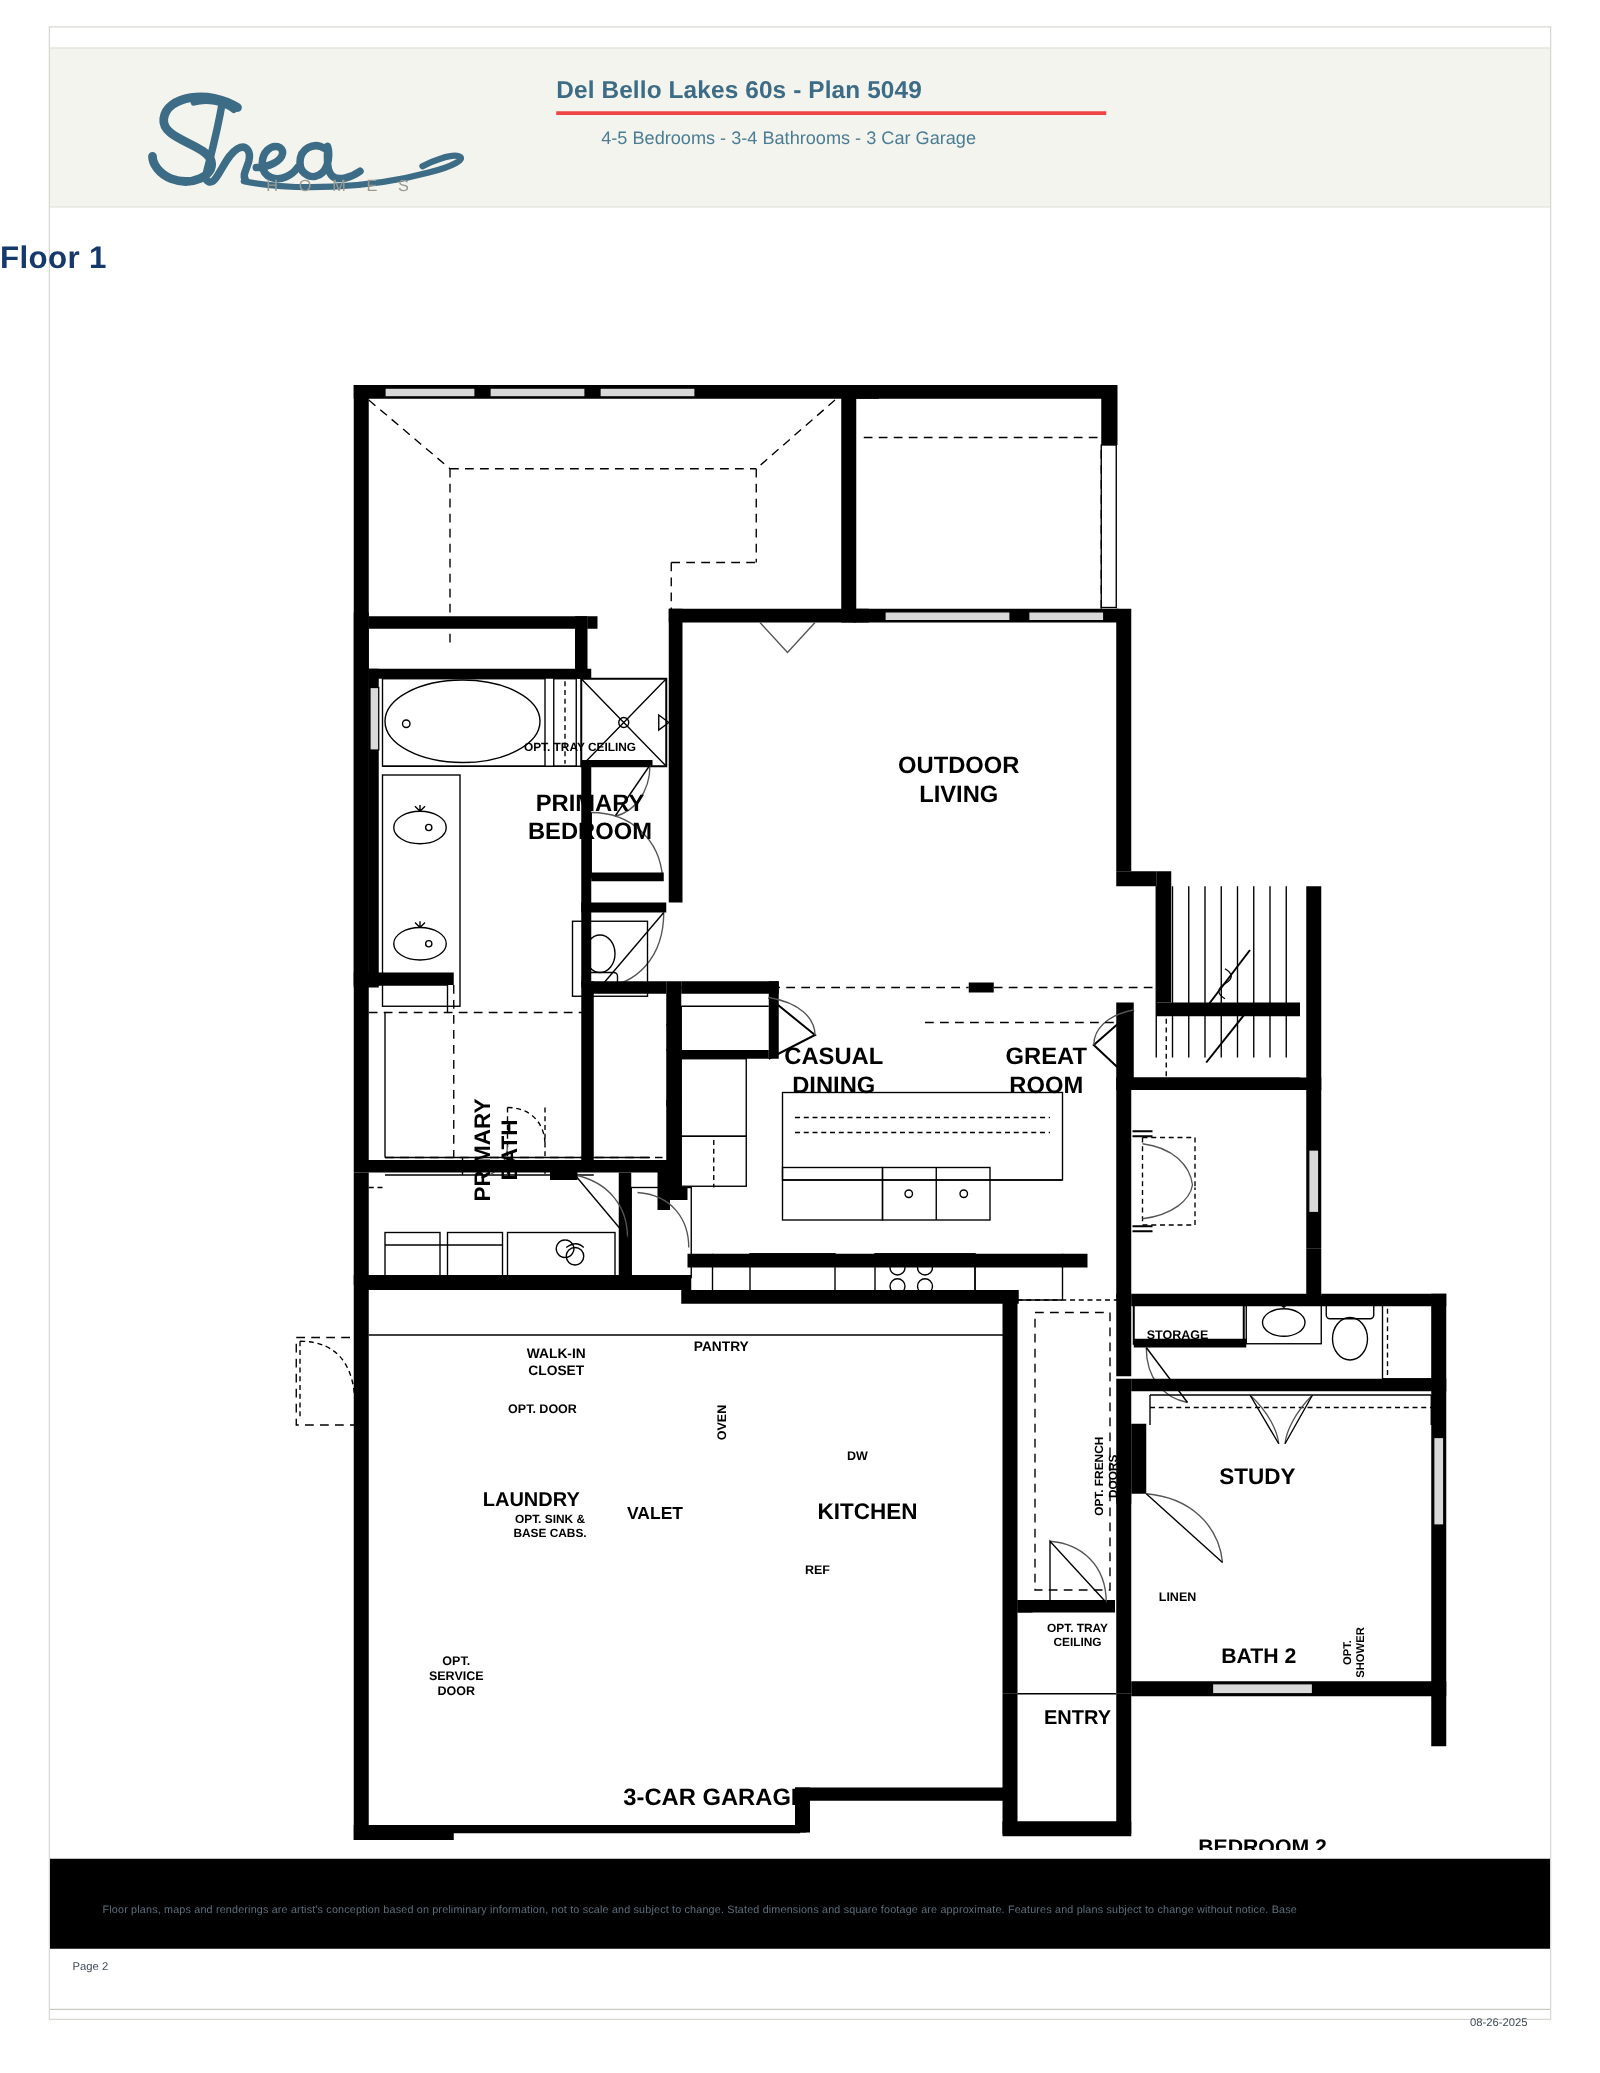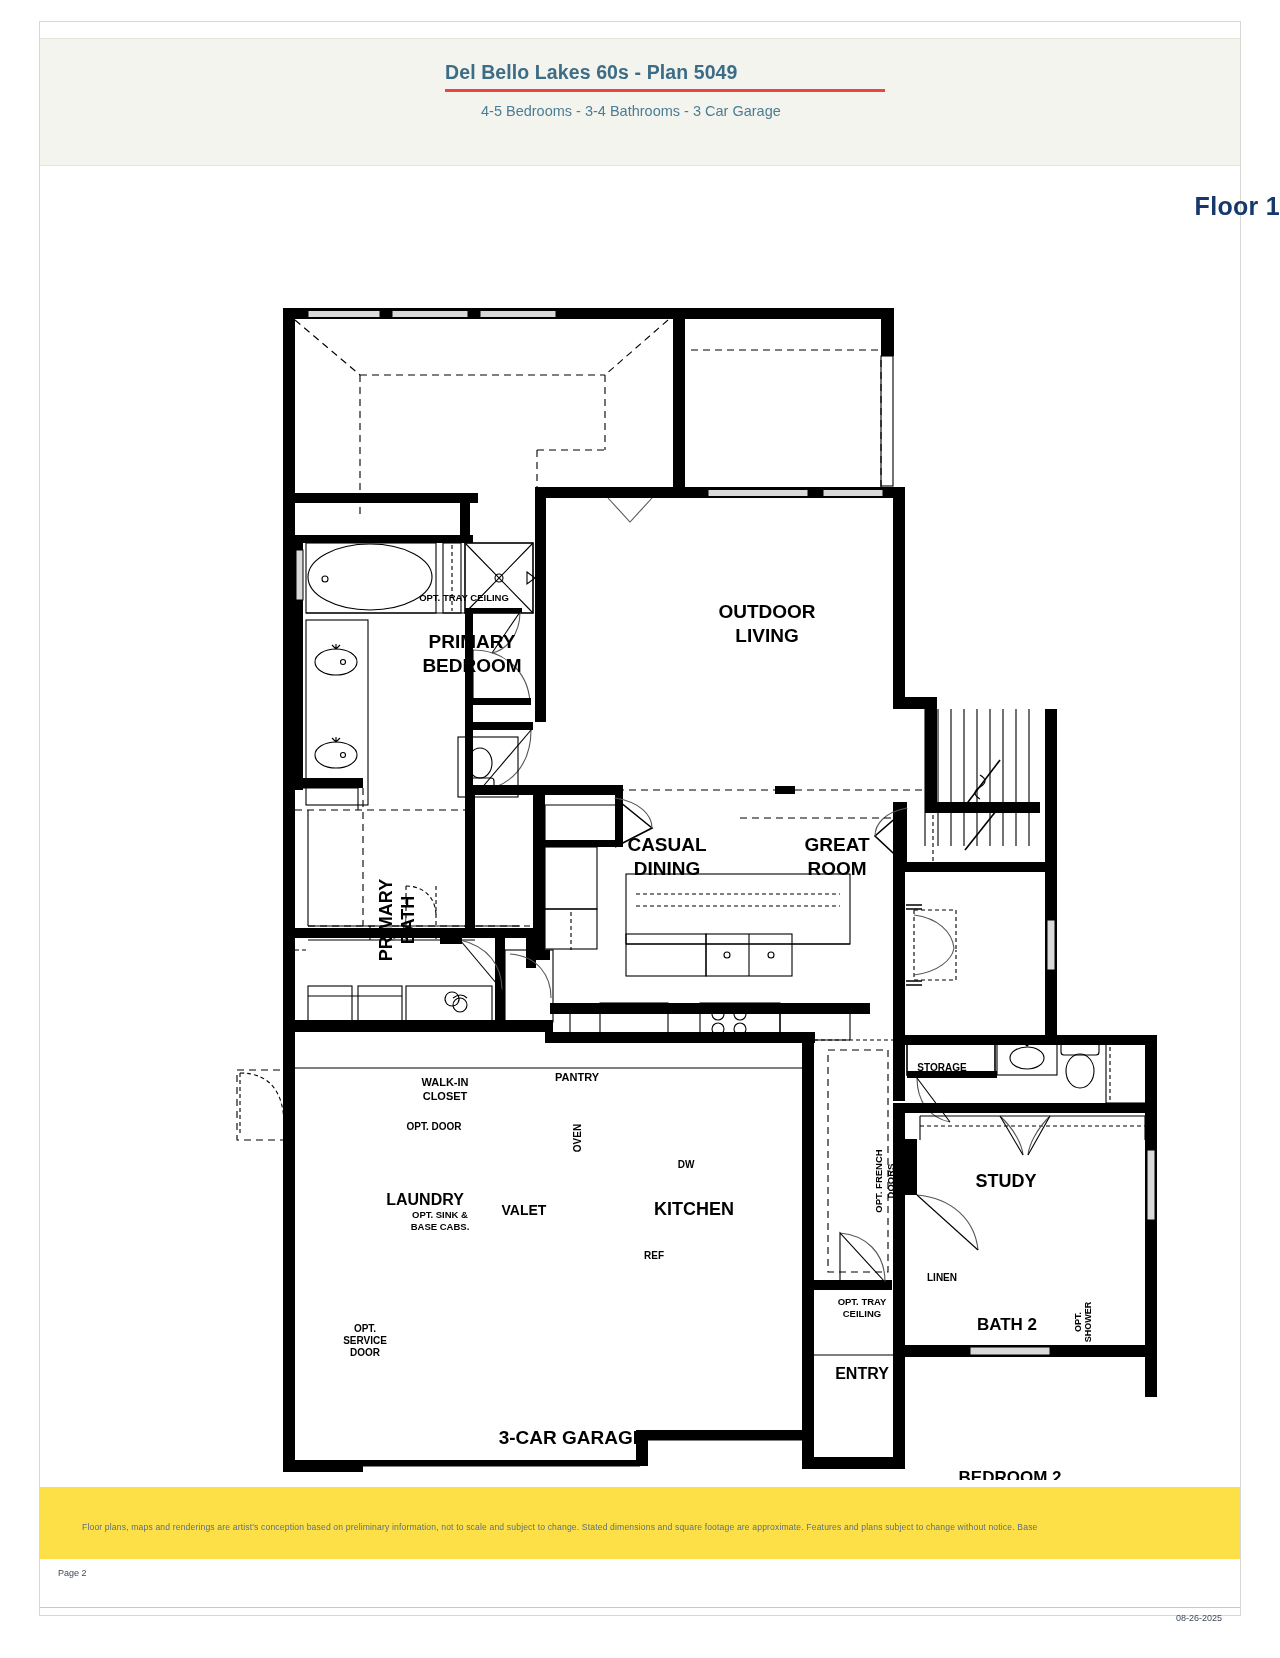--- a/index.html
+++ b/index.html
@@ -63,6 +63,24 @@
 
   <div class="header">
 
+    <div class="logo">
+      <svg width="310" height="100" viewBox="0 0 310 100" xmlns="http://www.w3.org/2000/svg">
+        <g fill="none" stroke="#3c6c86" stroke-linecap="round" stroke-linejoin="round">
+
+          <path d="M95 29 C 72 14, 38 20, 36 38 C 34 55, 70 58, 74 72 C 77 84, 58 92, 42 86 C 32 82, 27 74, 27 68" stroke-width="7"></path>
+          <path d="M60 25 C 70 22, 84 24, 92 31" stroke-width="5"></path>
+
+          <path d="M83 24 C 79 48, 74 66, 70 82 C 68 89, 74 91, 78 85 C 84 76, 88 66, 95 62 C 102 58, 106 64, 104 72 C 102 79, 99 83, 101 86" stroke-width="6"></path>
+
+          <path d="M110 77 C 120 77, 130 72, 131 66 C 132 60, 124 58, 119 63 C 113 69, 113 82, 122 85 C 130 88, 139 83, 143 77" stroke-width="6"></path>
+
+          <path d="M165 62 C 156 56, 145 62, 145 73 C 145 83, 156 88, 163 81 C 168 76, 169 66, 167 60 C 167 70, 166 80, 171 84 C 176 88, 186 85, 193 80" stroke-width="6"></path>
+
+          <path d="M100 88 C 140 96, 200 94, 248 81 C 268 76, 278 70, 272 68 C 266 66, 250 72, 243 76" stroke-width="5"></path>
+        </g>
+        <text x="118" y="96" font-family="'Liberation Sans',sans-serif" font-size="13" letter-spacing="6.5" fill="#9a9a92">H O M E S</text>
+      </svg>
+    </div>
 
     <div class="hdr-text">
       <div class="hdr-title">Del Bello Lakes 60s - Plan 5049</div>

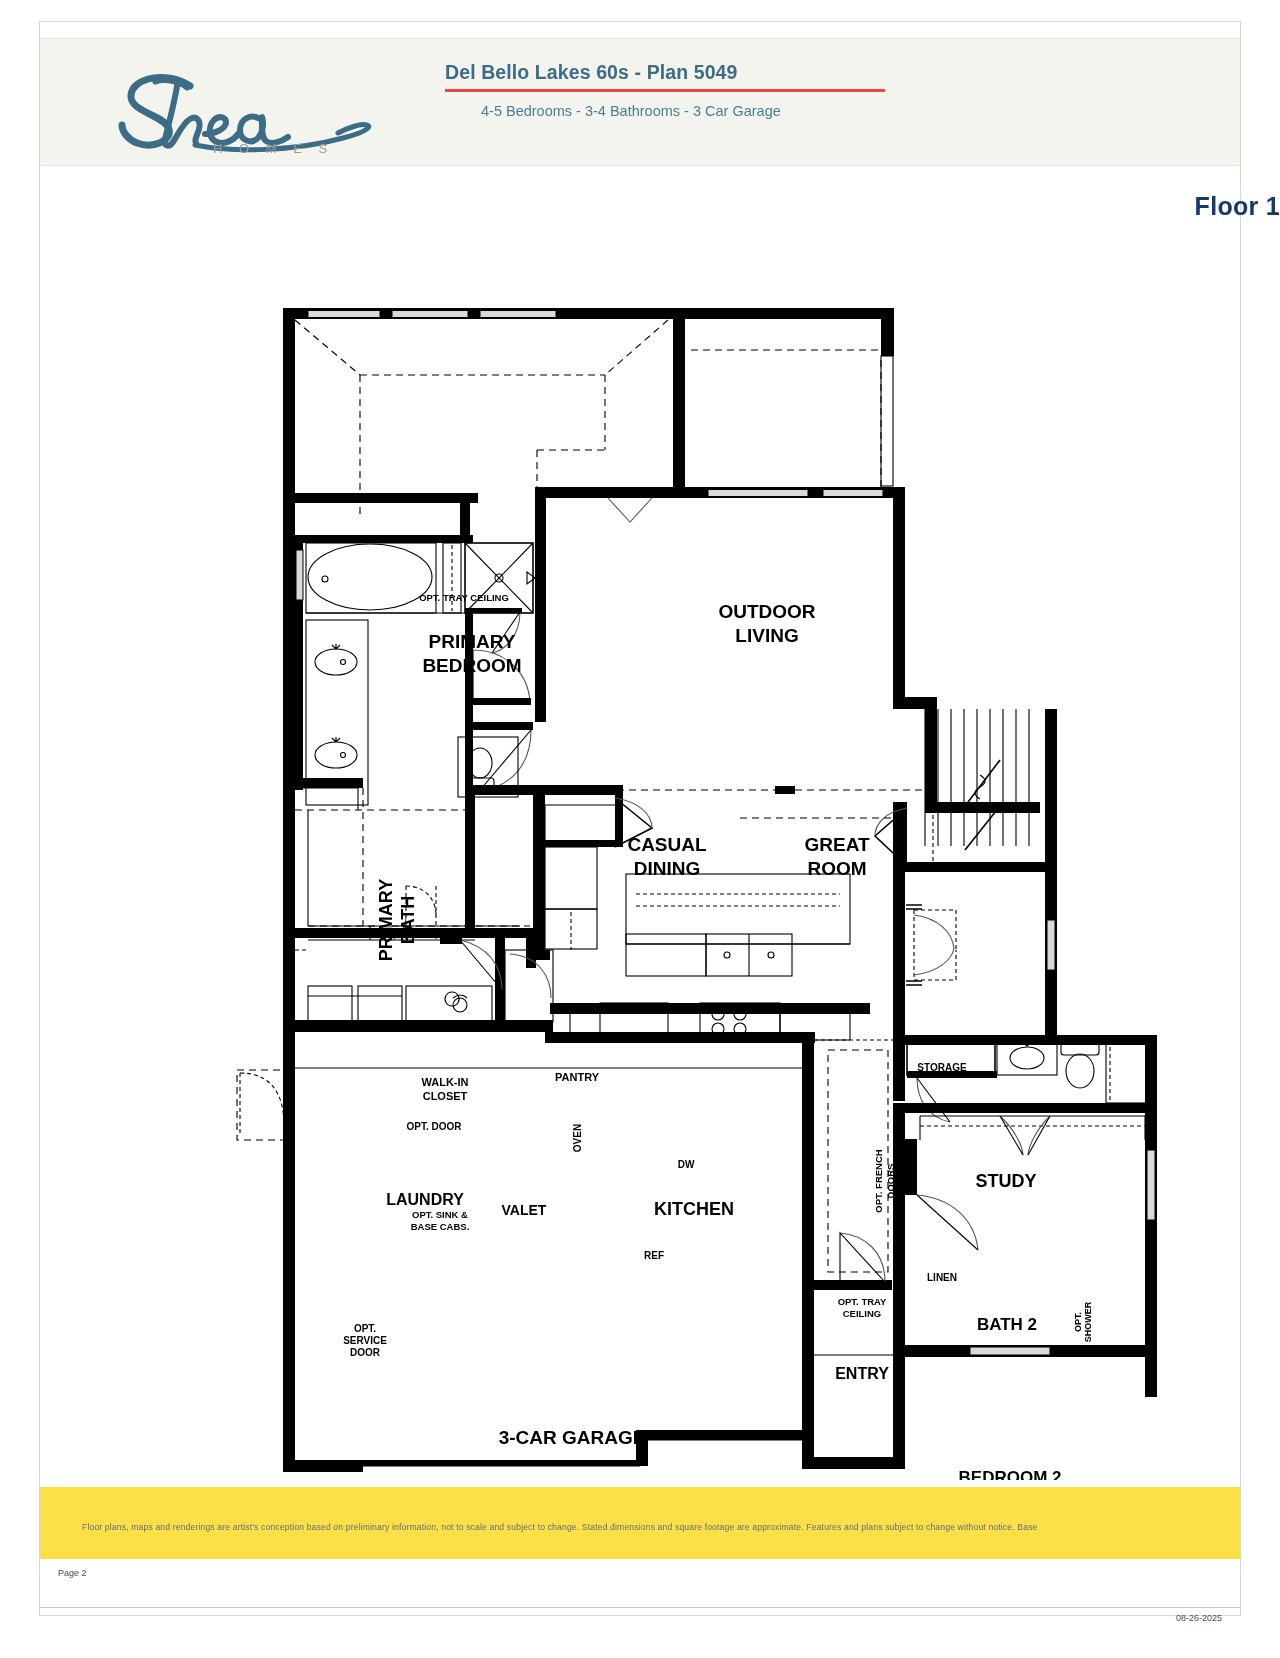--- a/index.html
+++ b/index.html
@@ -32,7 +32,7 @@
 
   
   .floor-title{
-    position:absolute;left:0;top:192px;width:1280px;text-align:right;
+    position:absolute;left:0;top:192px;width:1280px;text-align:left;
     font-size:25px;font-weight:bold;color:#16386b;letter-spacing:.3px;
   }
 

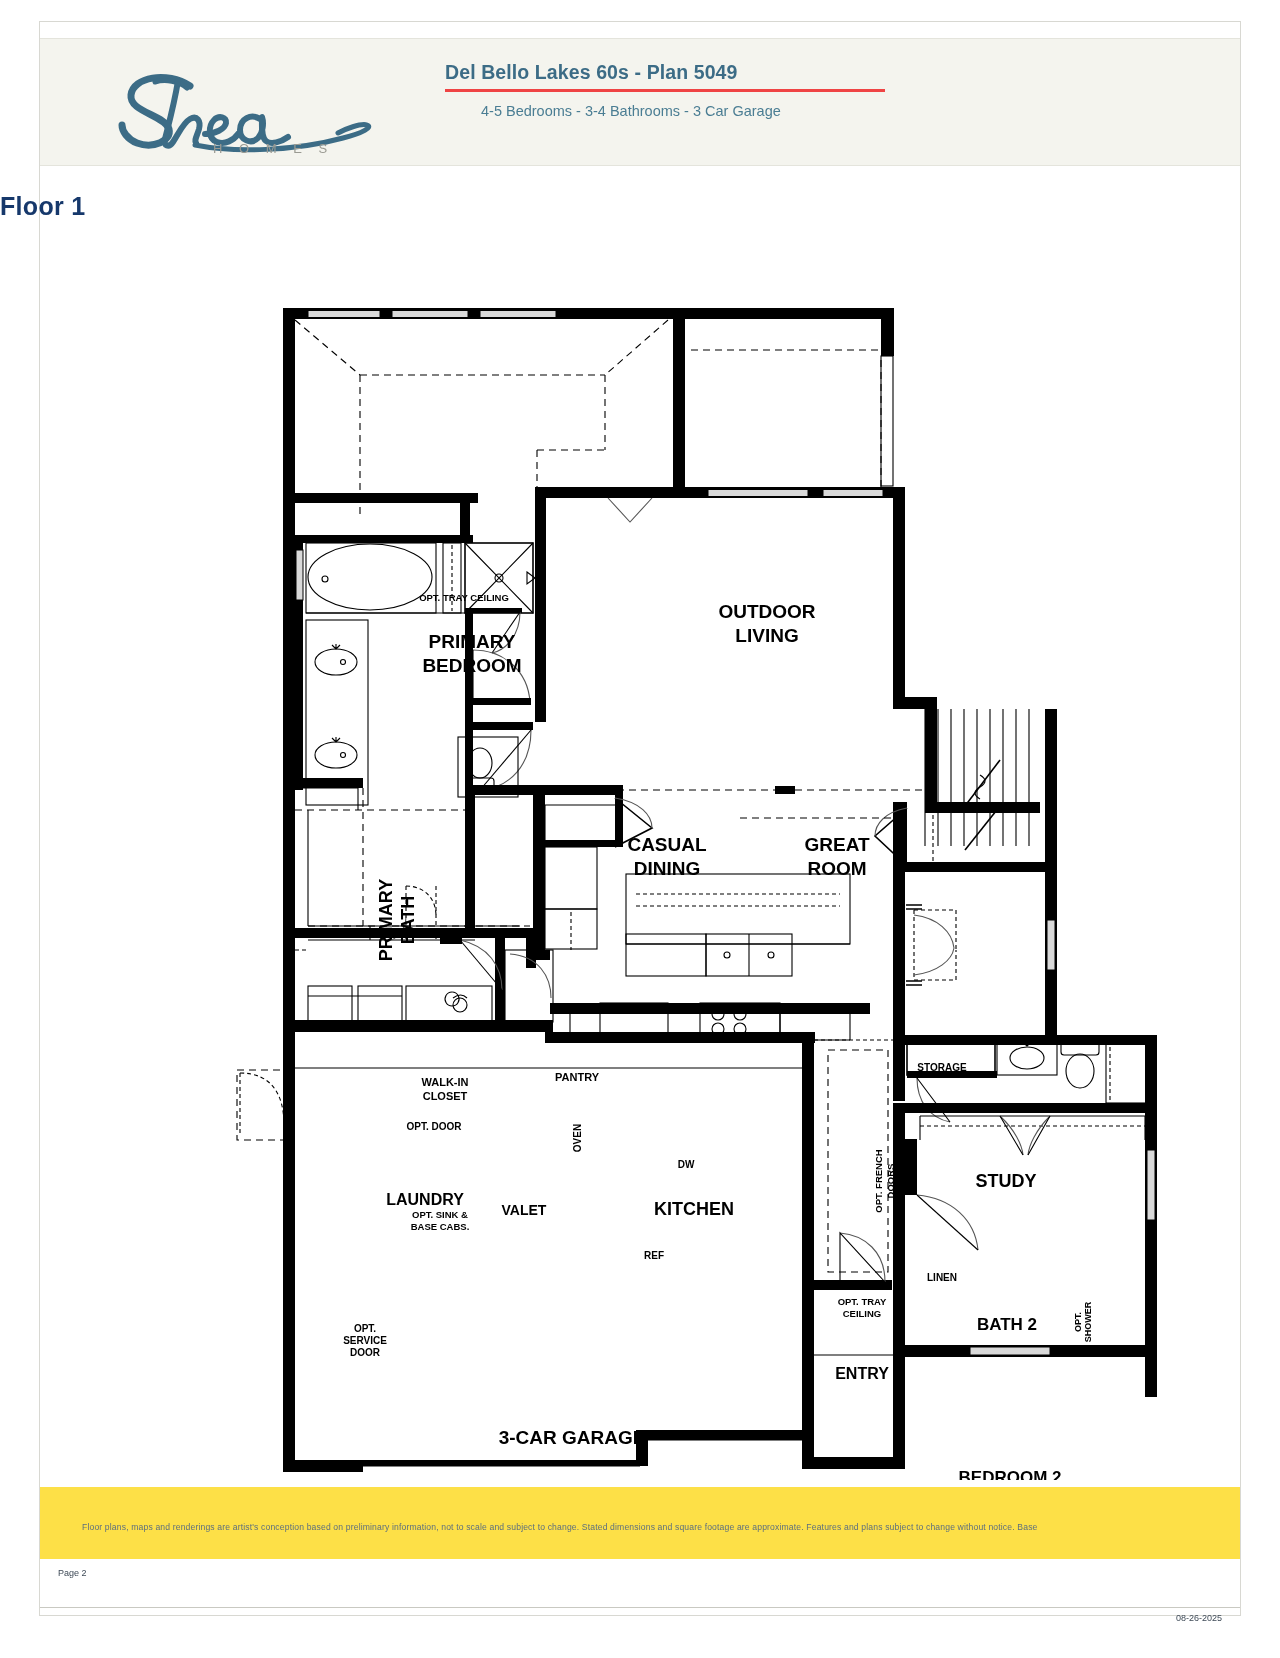--- a/index.html
+++ b/index.html
@@ -43,7 +43,7 @@
   
   .disclaimer{
     position:absolute;left:40px;top:1487px;width:1200px;height:72px;
-    background:#fde047;box-sizing:border-box;padding:34px 40px 0 42px;
+    background:#000000;box-sizing:border-box;padding:34px 40px 0 42px;
   }
   .disclaimer p{
     margin:0;font-size:8.6px;line-height:1.55;color:#5d6f7e;

